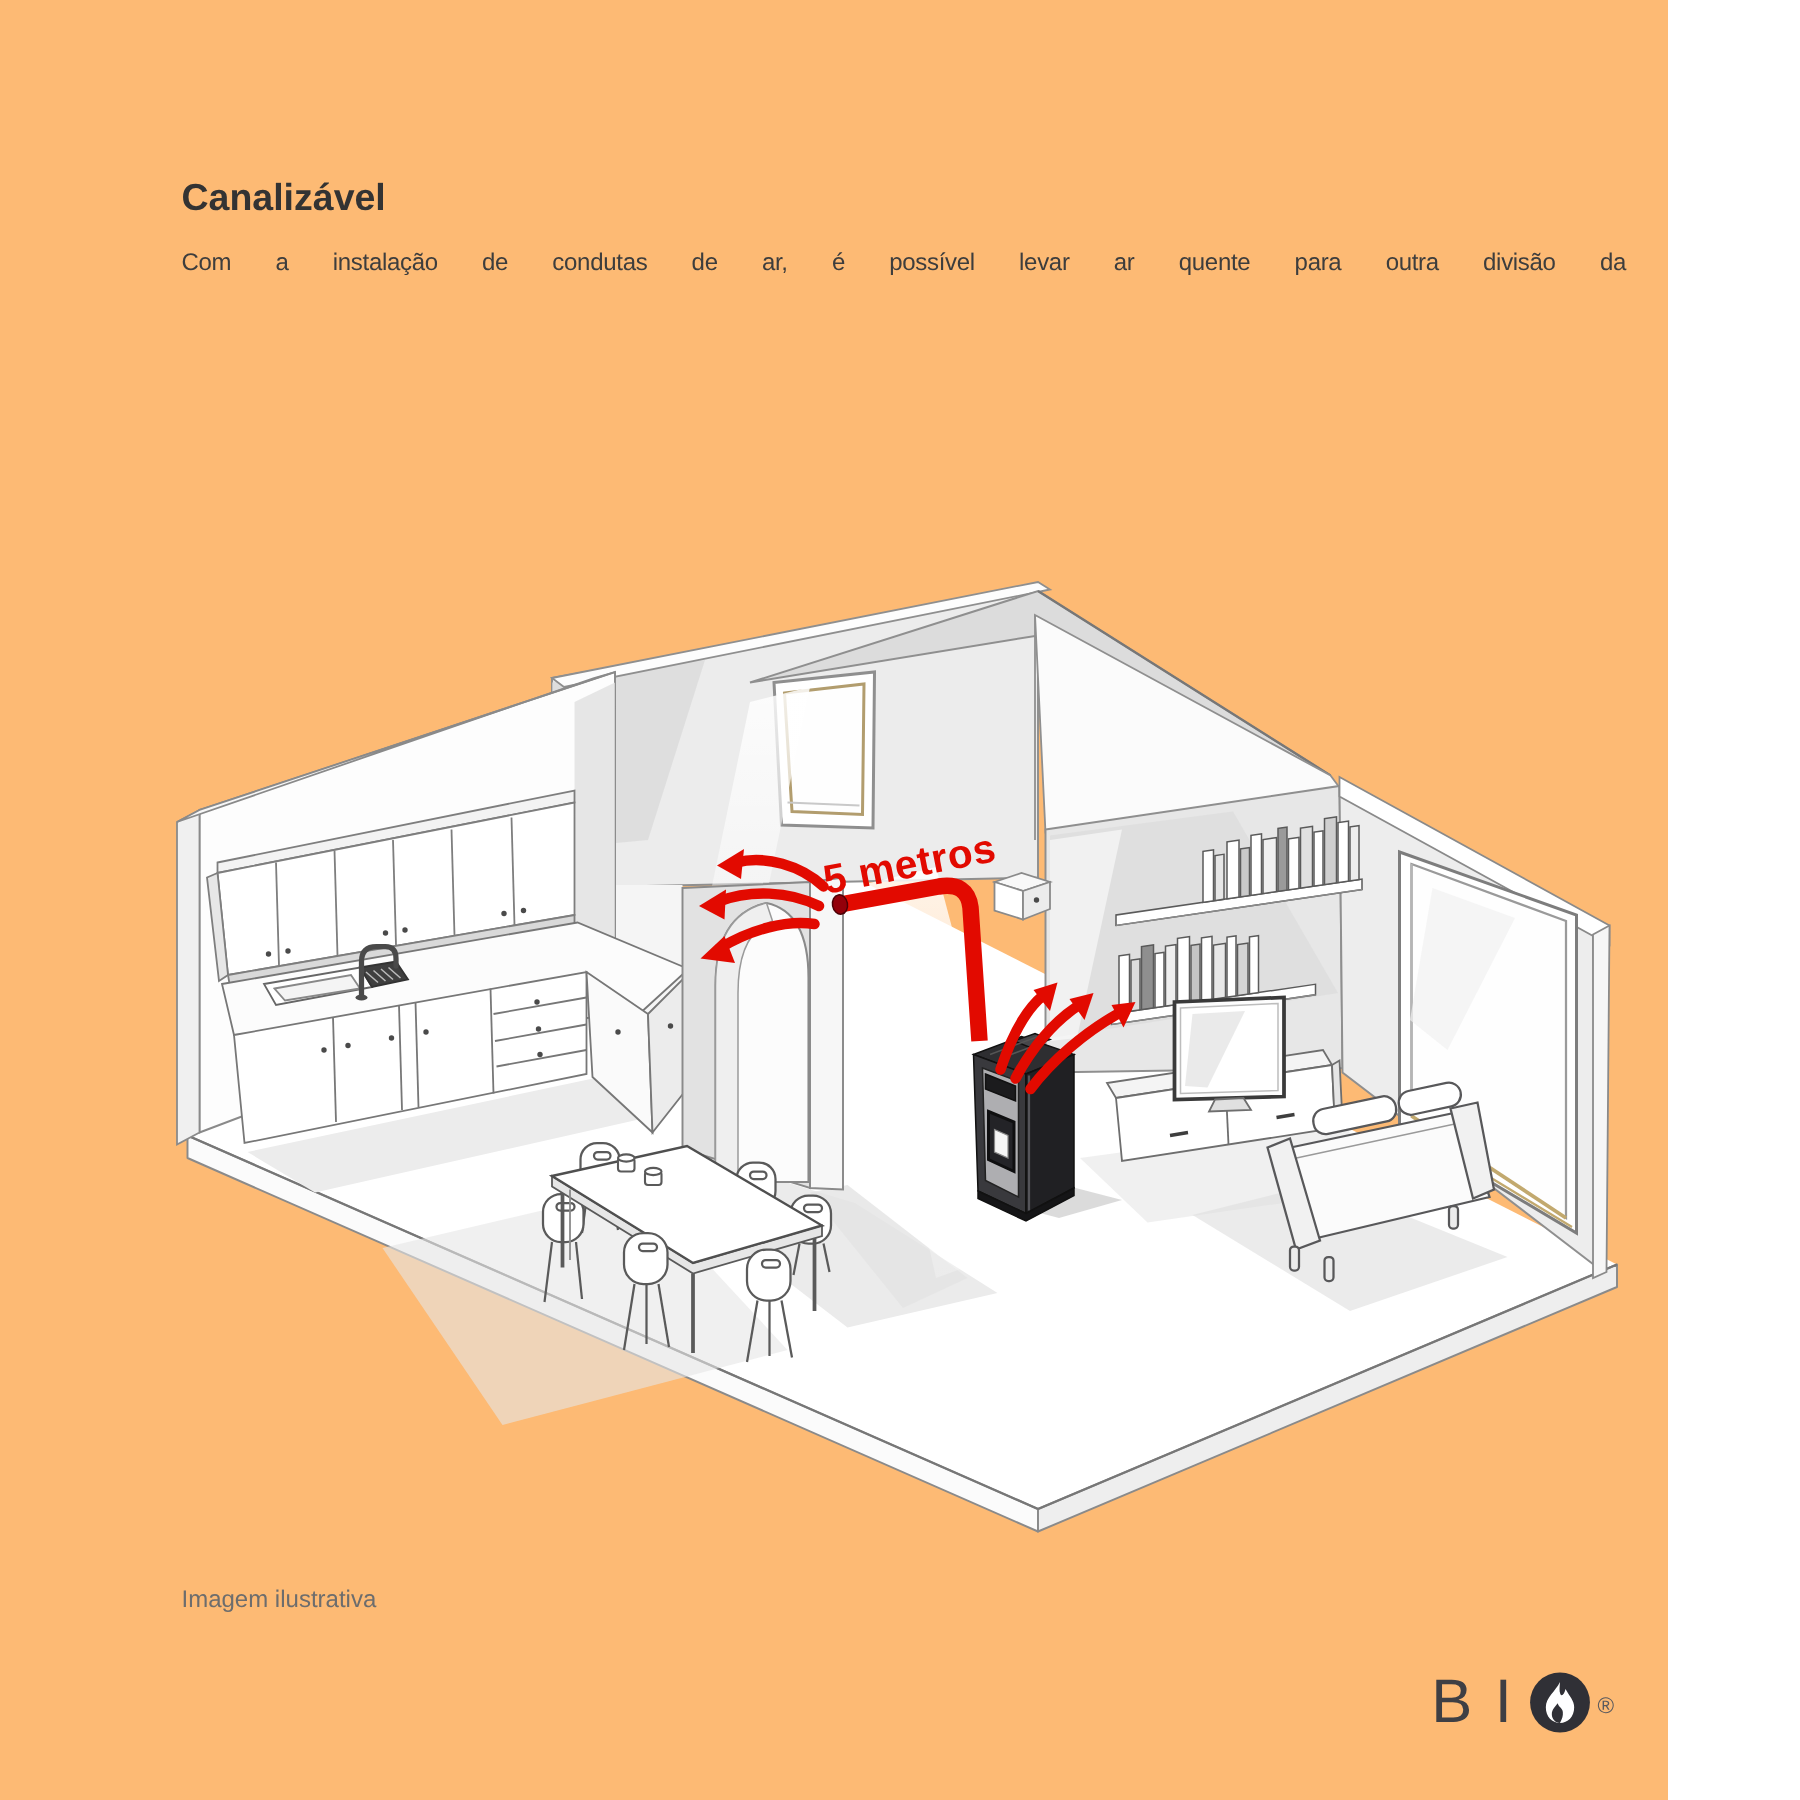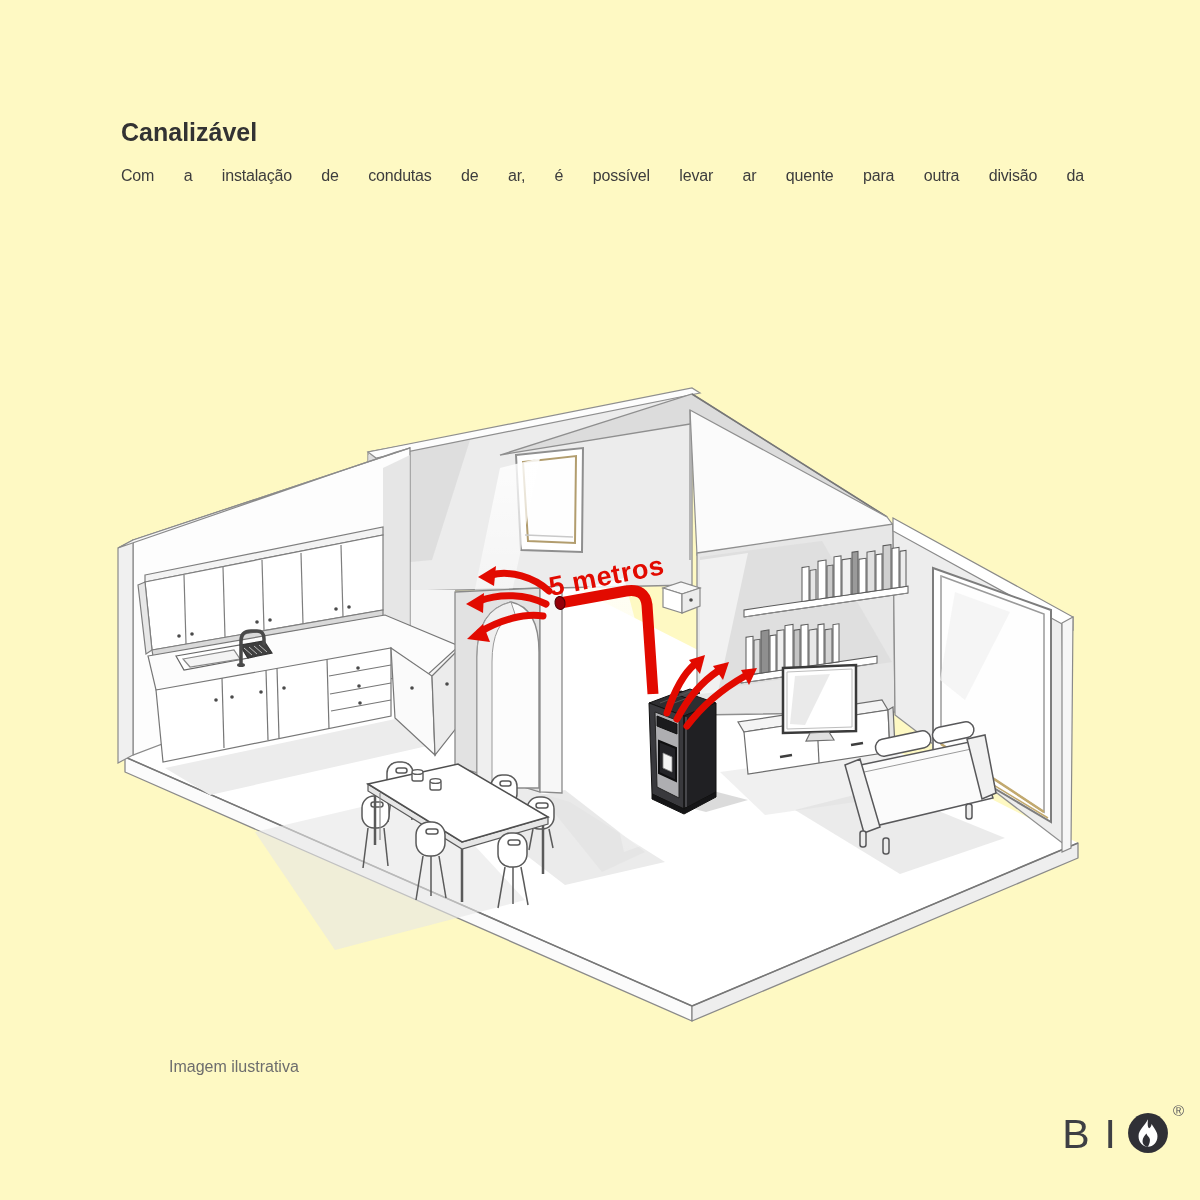--- a/index.html
+++ b/index.html
@@ -3,7 +3,7 @@
 <meta charset="utf-8">
 <style>
   html,body{margin:0;padding:0;background:#fff;}
-  .page{position:relative;width:1200px;height:1200px;background:#fef9c3;overflow:hidden;
+  .page{position:relative;width:1112px;height:1200px;background:#fdba74;overflow:hidden;
         font-family:"Liberation Sans",sans-serif;color:#3c3c3c;}
   .intro{position:absolute;left:121px;top:118px;width:963px;}
   .intro h1{margin:0 0 10px 0;font-size:25px;font-weight:bold;color:#333;letter-spacing:0;}

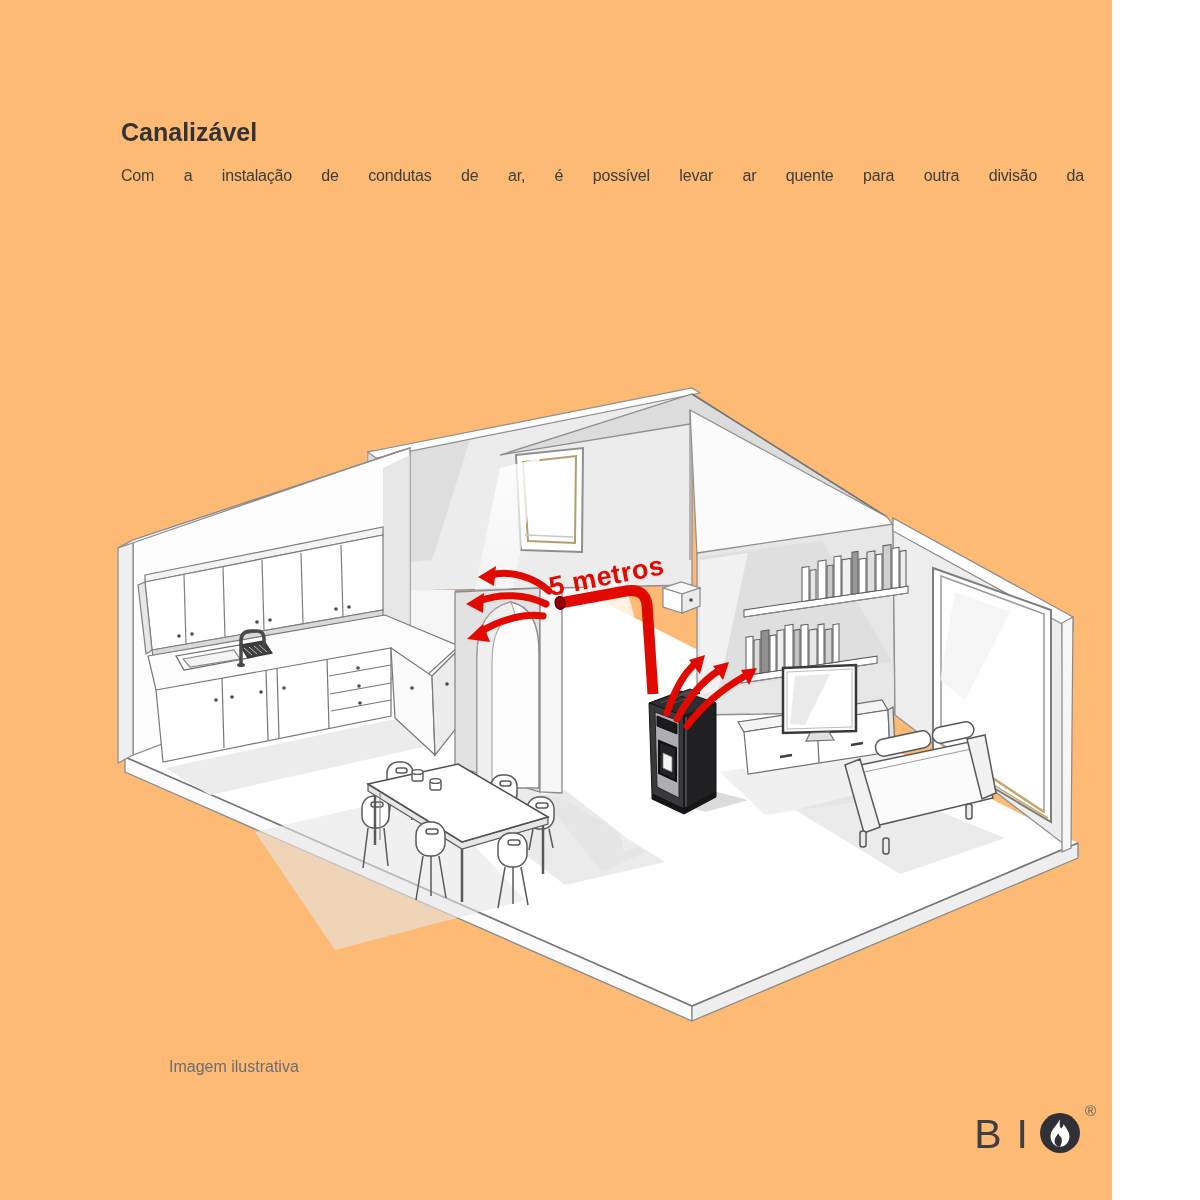--- a/index.html
+++ b/index.html
@@ -11,7 +11,7 @@
   .intro .line.just{text-align:justify;}
   .intro .line.just::after{content:"";display:inline-block;width:100%;}
   .illustration{position:absolute;left:0;top:0;width:1200px;height:1200px;}
-  .caption{position:absolute;left:121px;top:1058px;font-size:16px;color:#6d6d6d;margin-left:48px;}
+  .caption{position:absolute;left:121px;top:1058px;font-size:16px;color:#6d6d6d;}
   .logo{position:absolute;right:16px;top:1112px;display:flex;align-items:flex-start;color:#3e3f44;margin-left:36px;}
   .logo .word{font-size:41px;font-weight:400;letter-spacing:15px;line-height:44px;}
   .logo .flame-wrap{width:42px;height:42px;margin:0 10px 0 -4px;flex:0 0 auto;}

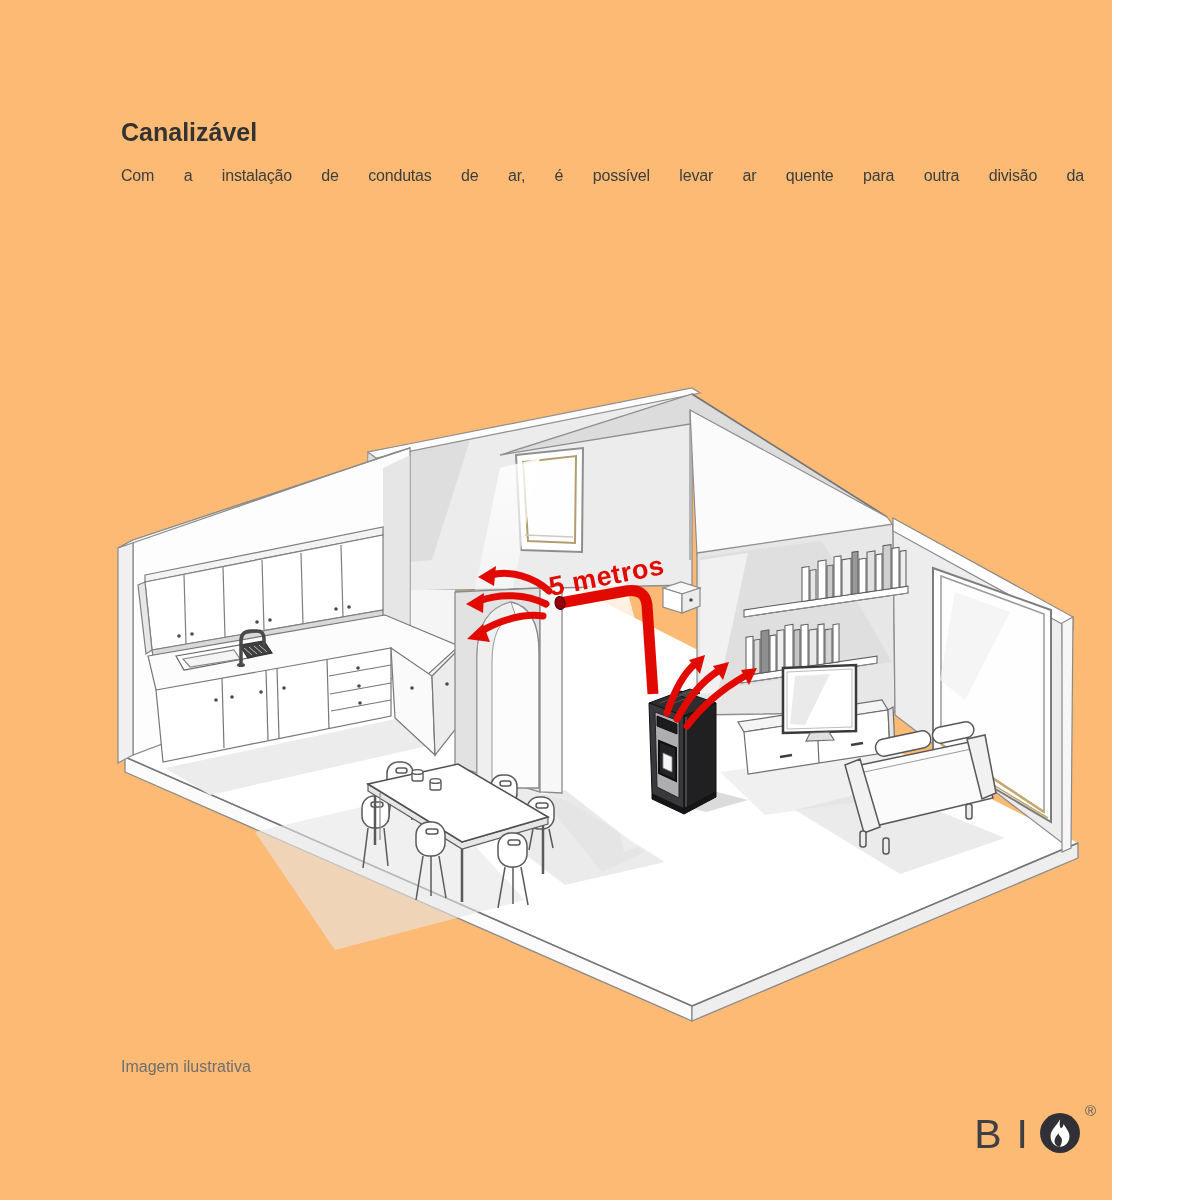--- a/index.html
+++ b/index.html
@@ -12,7 +12,7 @@
   .intro .line.just::after{content:"";display:inline-block;width:100%;}
   .illustration{position:absolute;left:0;top:0;width:1200px;height:1200px;}
   .caption{position:absolute;left:121px;top:1058px;font-size:16px;color:#6d6d6d;}
-  .logo{position:absolute;right:16px;top:1112px;display:flex;align-items:flex-start;color:#3e3f44;margin-left:36px;}
+  .logo{position:absolute;right:36px;top:1112px;display:flex;align-items:flex-end;color:#3e3f44;margin-left:36px;}
   .logo .word{font-size:41px;font-weight:400;letter-spacing:15px;line-height:44px;}
   .logo .flame-wrap{width:42px;height:42px;margin:0 10px 0 -4px;flex:0 0 auto;}
   .logo sup{font-size:15px;color:#5a5a5e;margin-left:-6px;transform:translateY(-10px);display:inline-block;}

